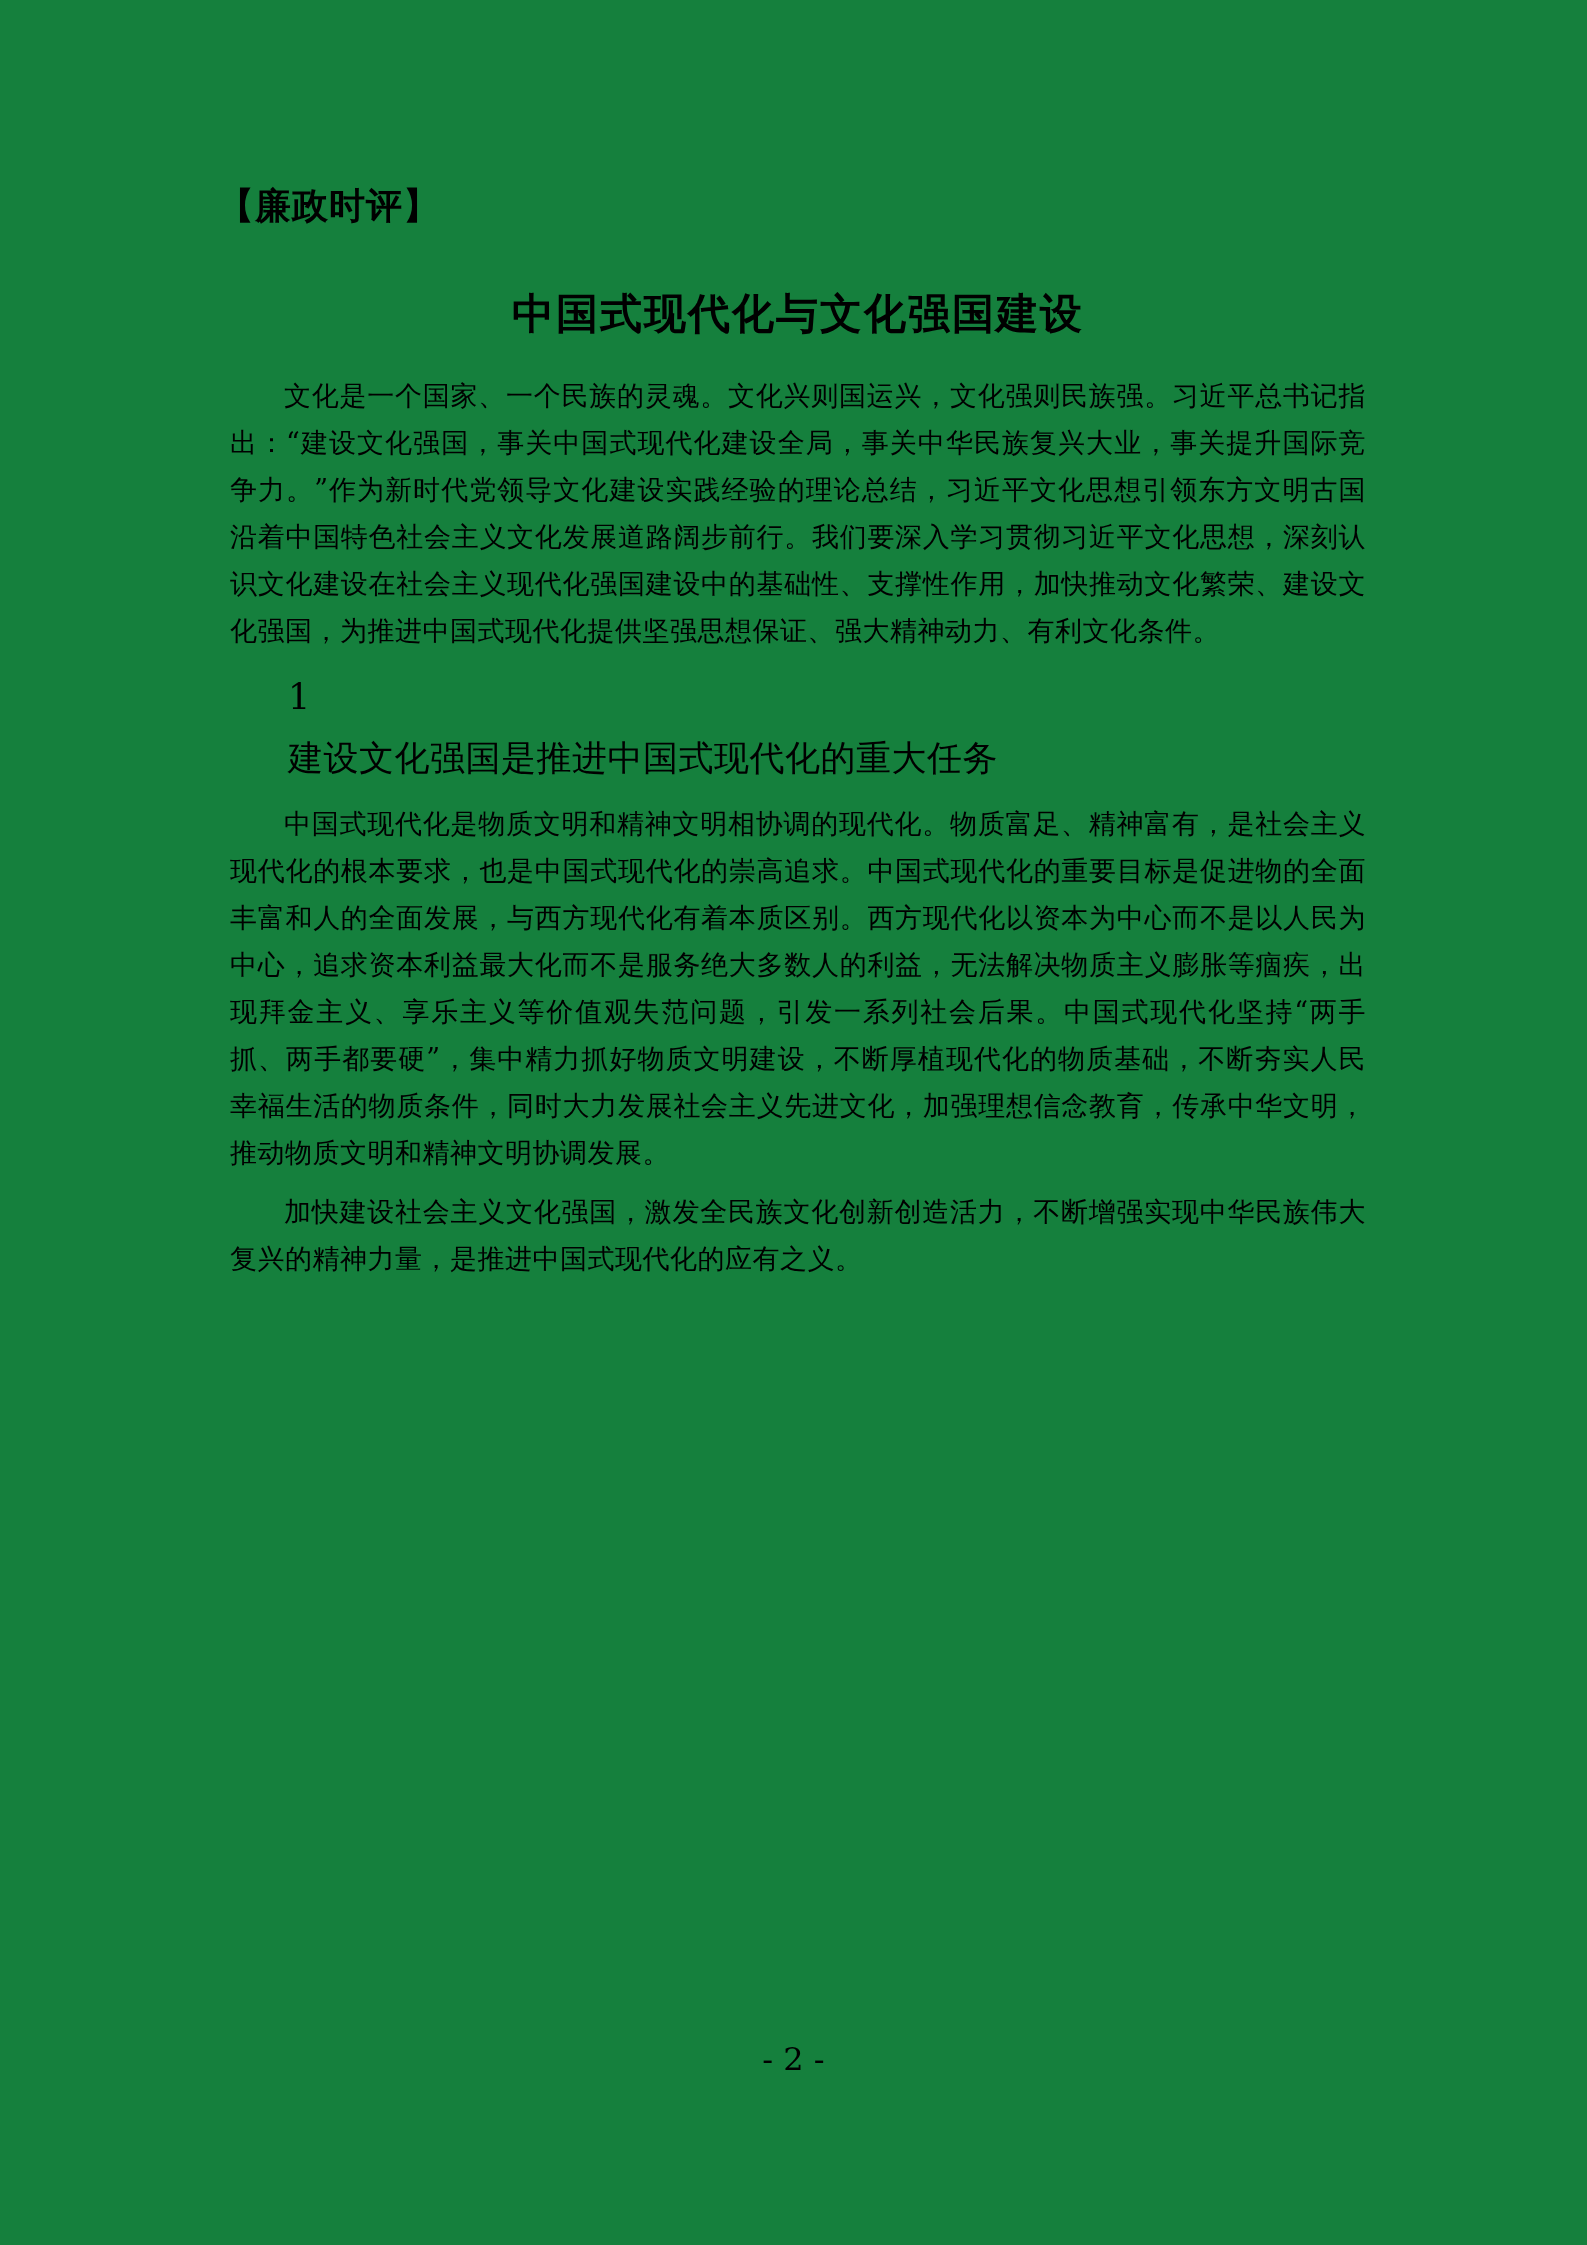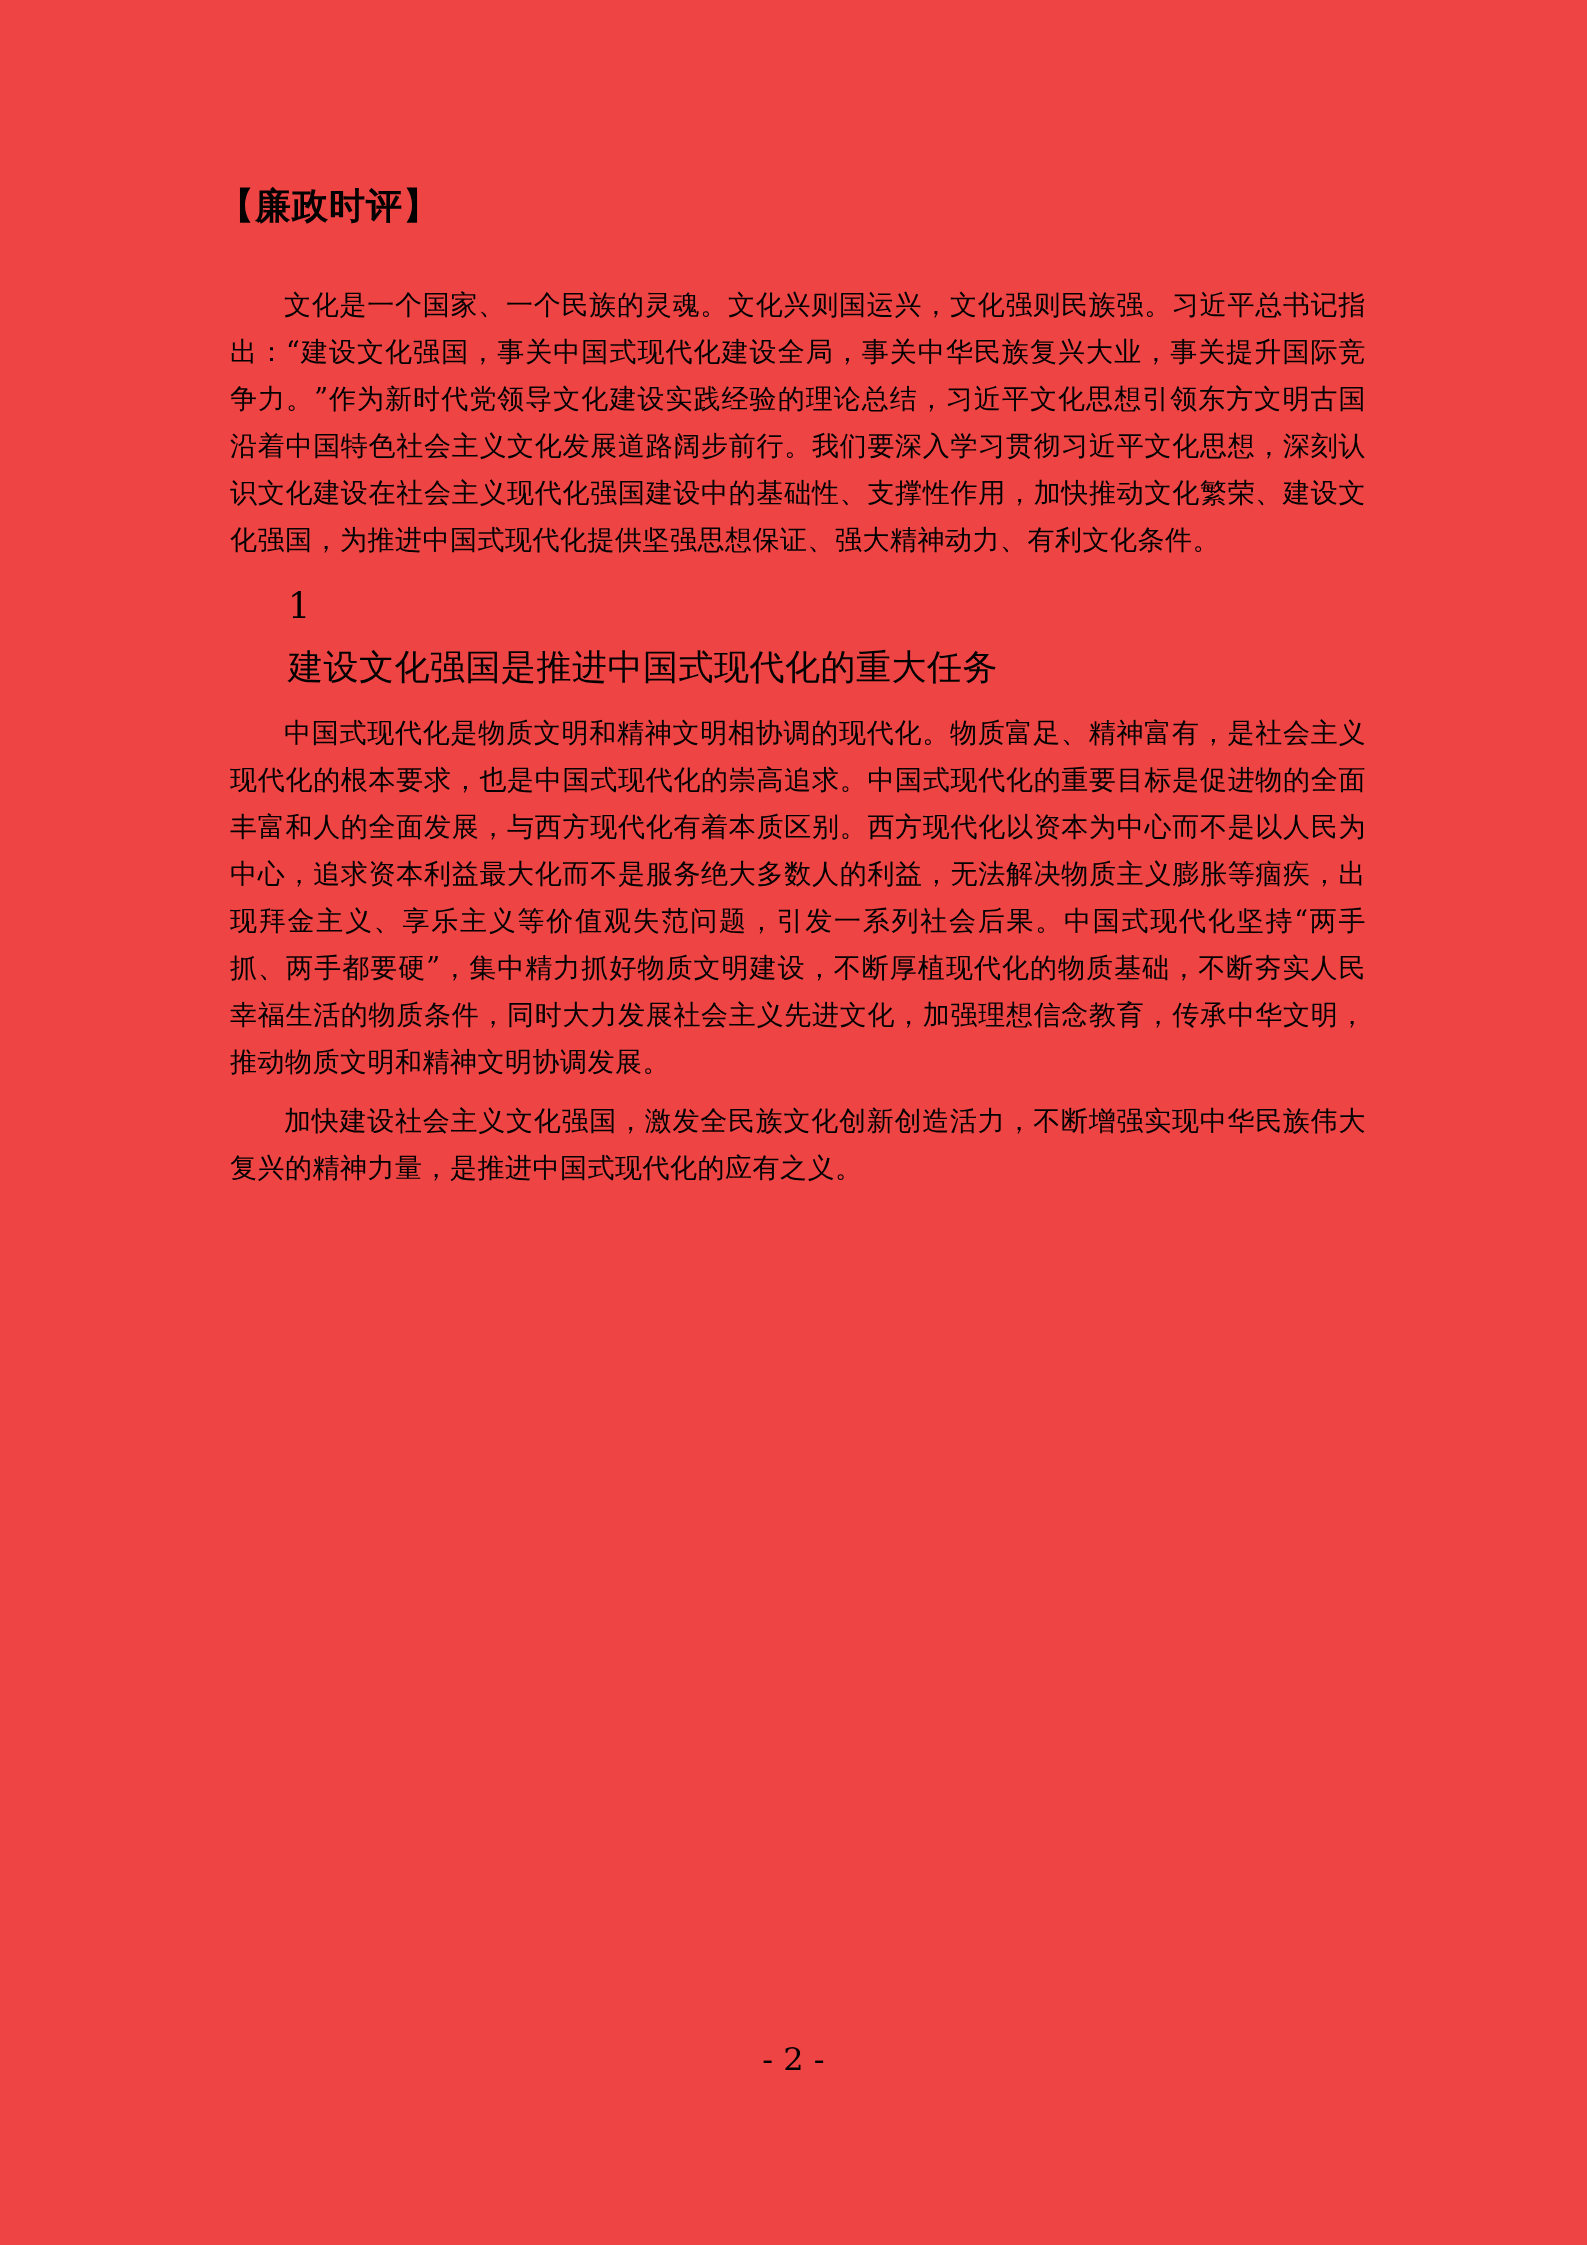--- a/index.html
+++ b/index.html
@@ -11,7 +11,7 @@
     position: relative;
     width: 1587px;
     height: 2245px;
-    background: #ef4444;
+    background: #15803d;
     margin: 0 auto;
     box-sizing: border-box;
     font-family: "DejaVu Serif", "Liberation Serif", serif;

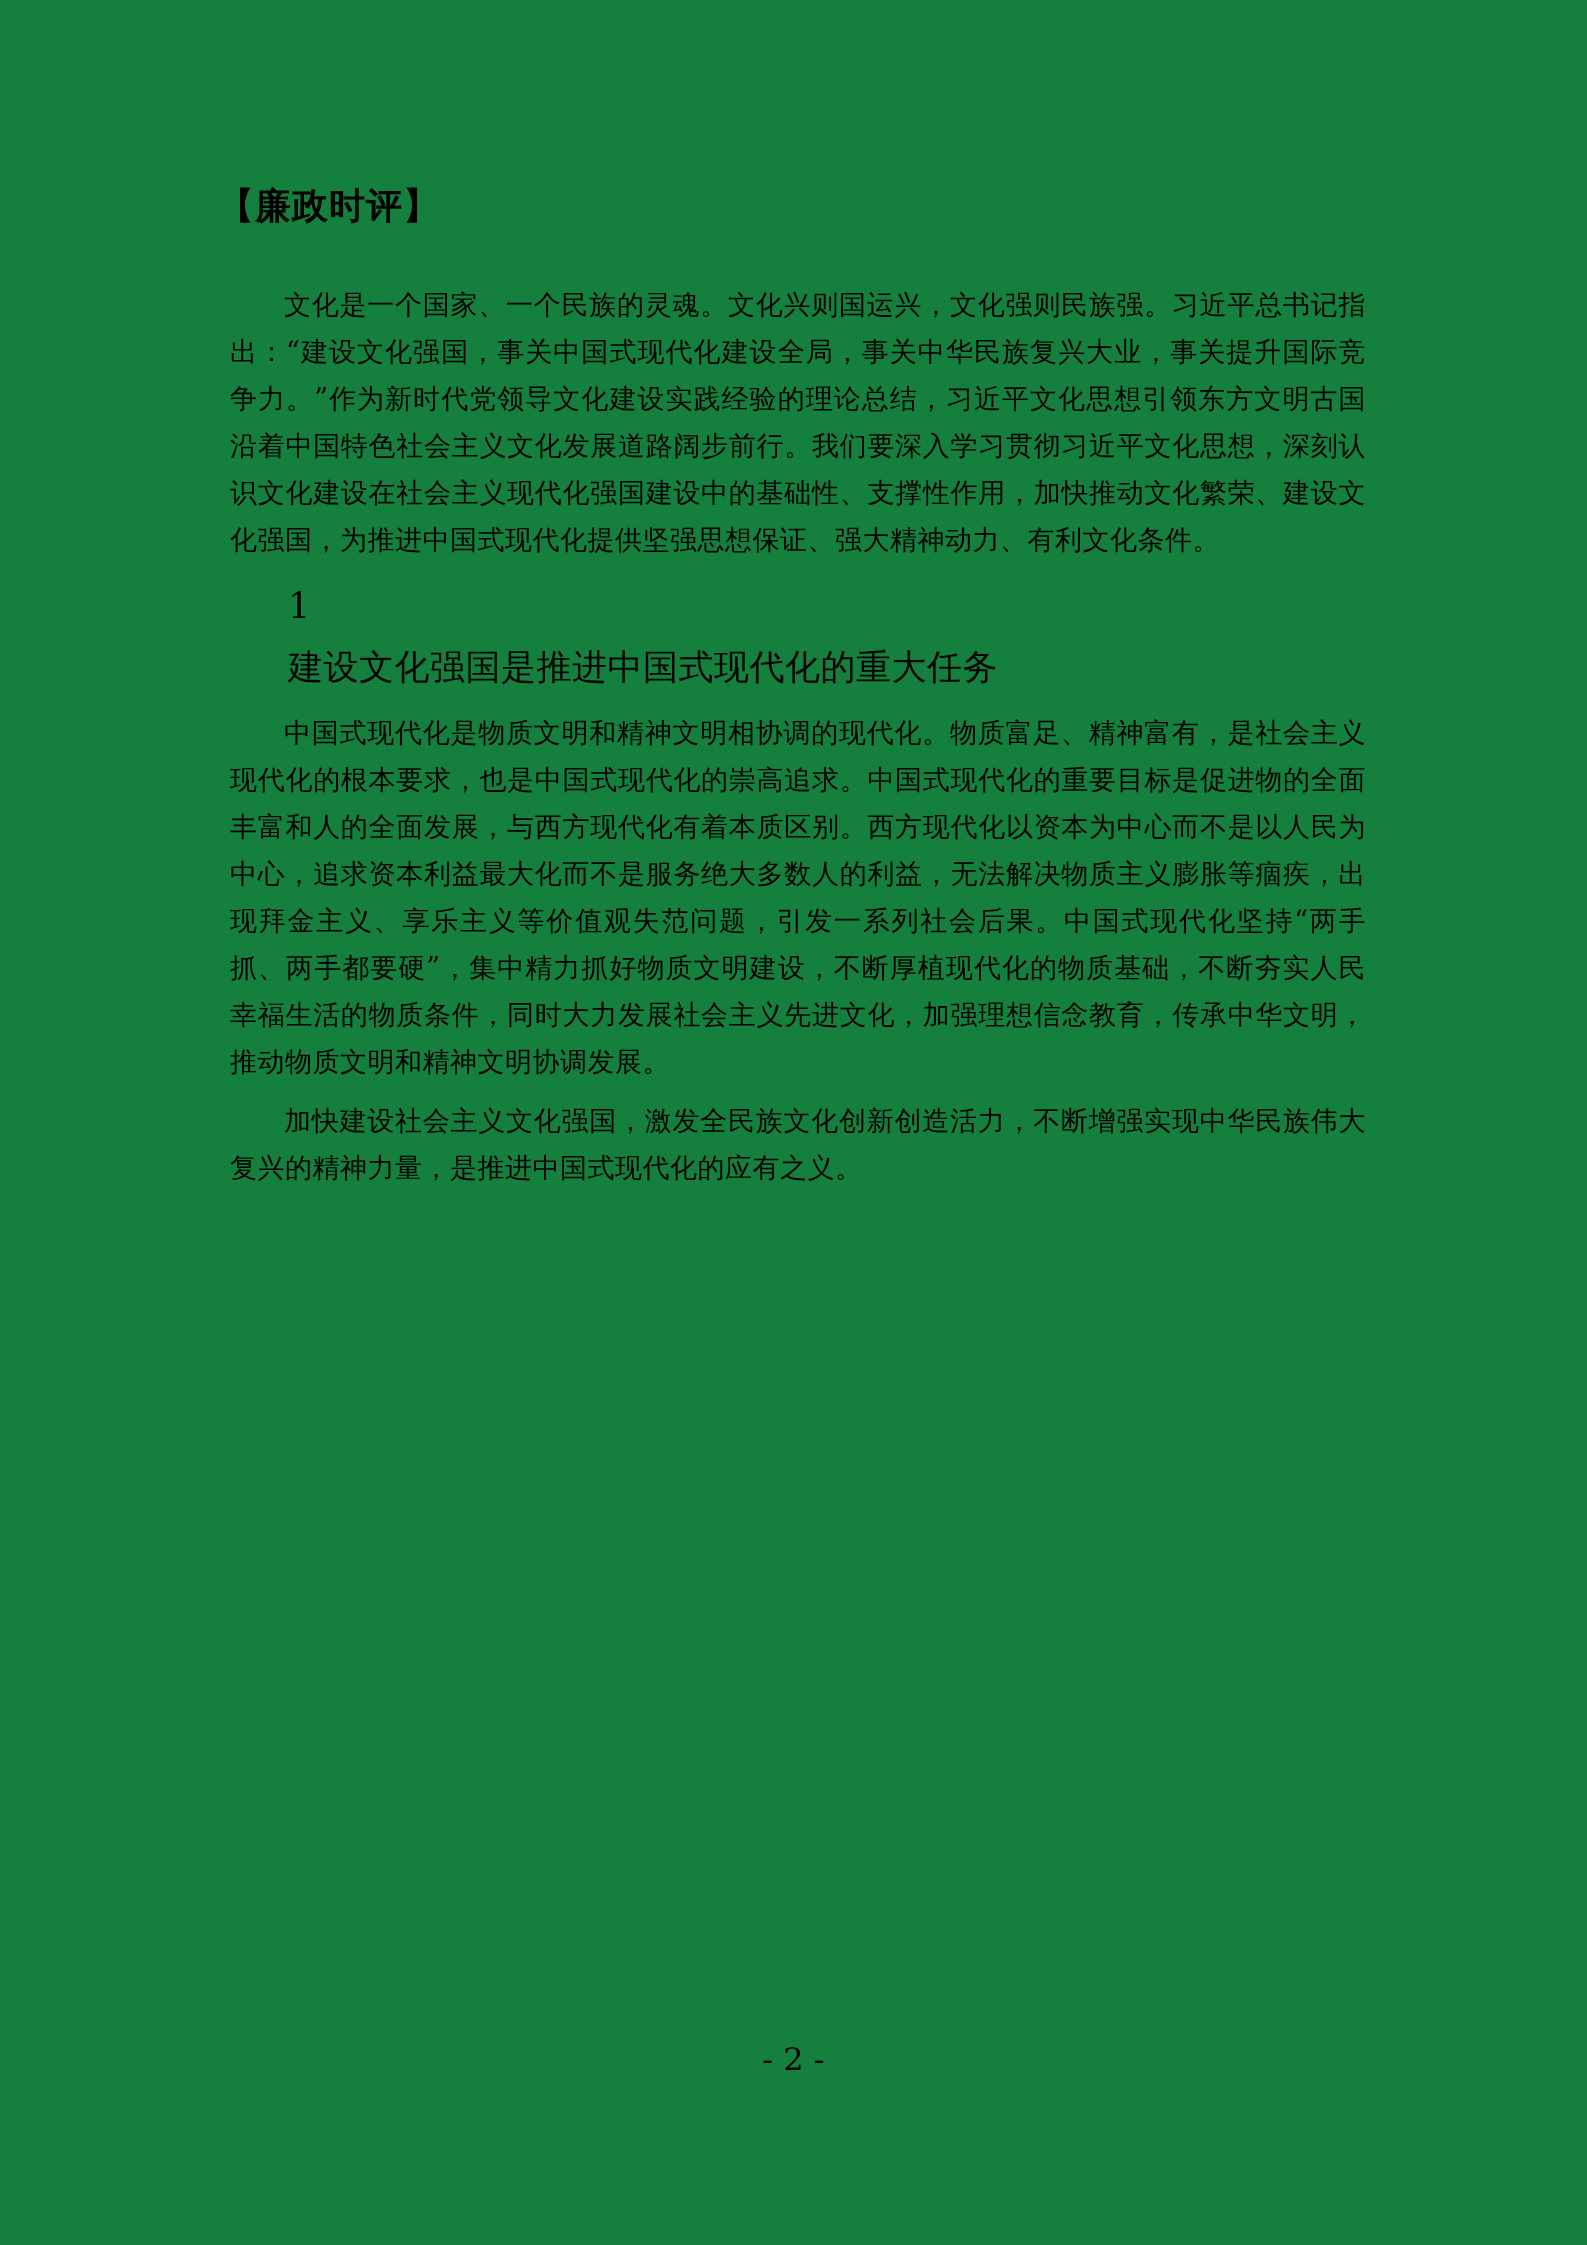--- a/index.html
+++ b/index.html
@@ -82,6 +82,7 @@
 
     <div class="kicker">【廉政时评】</div>
 
+    <h1 class="doc-title">中国式现代化与文化强国建设</h1>
 
     <p class="body-text">文化是一个国家、一个民族的灵魂。文化兴则国运兴，文化强则民族强。习近平总书记指出：“建设文化强国，事关中国式现代化建设全局，事关中华民族复兴大业，事关提升国际竞争力。”作为新时代党领导文化建设实践经验的理论总结，习近平文化思想引领东方文明古国沿着中国特色社会主义文化发展道路阔步前行。我们要深入学习贯彻习近平文化思想，深刻认识文化建设在社会主义现代化强国建设中的基础性、支撑性作用，加快推动文化繁荣、建设文化强国，为推进中国式现代化提供坚强思想保证、强大精神动力、有利文化条件。</p>
 

